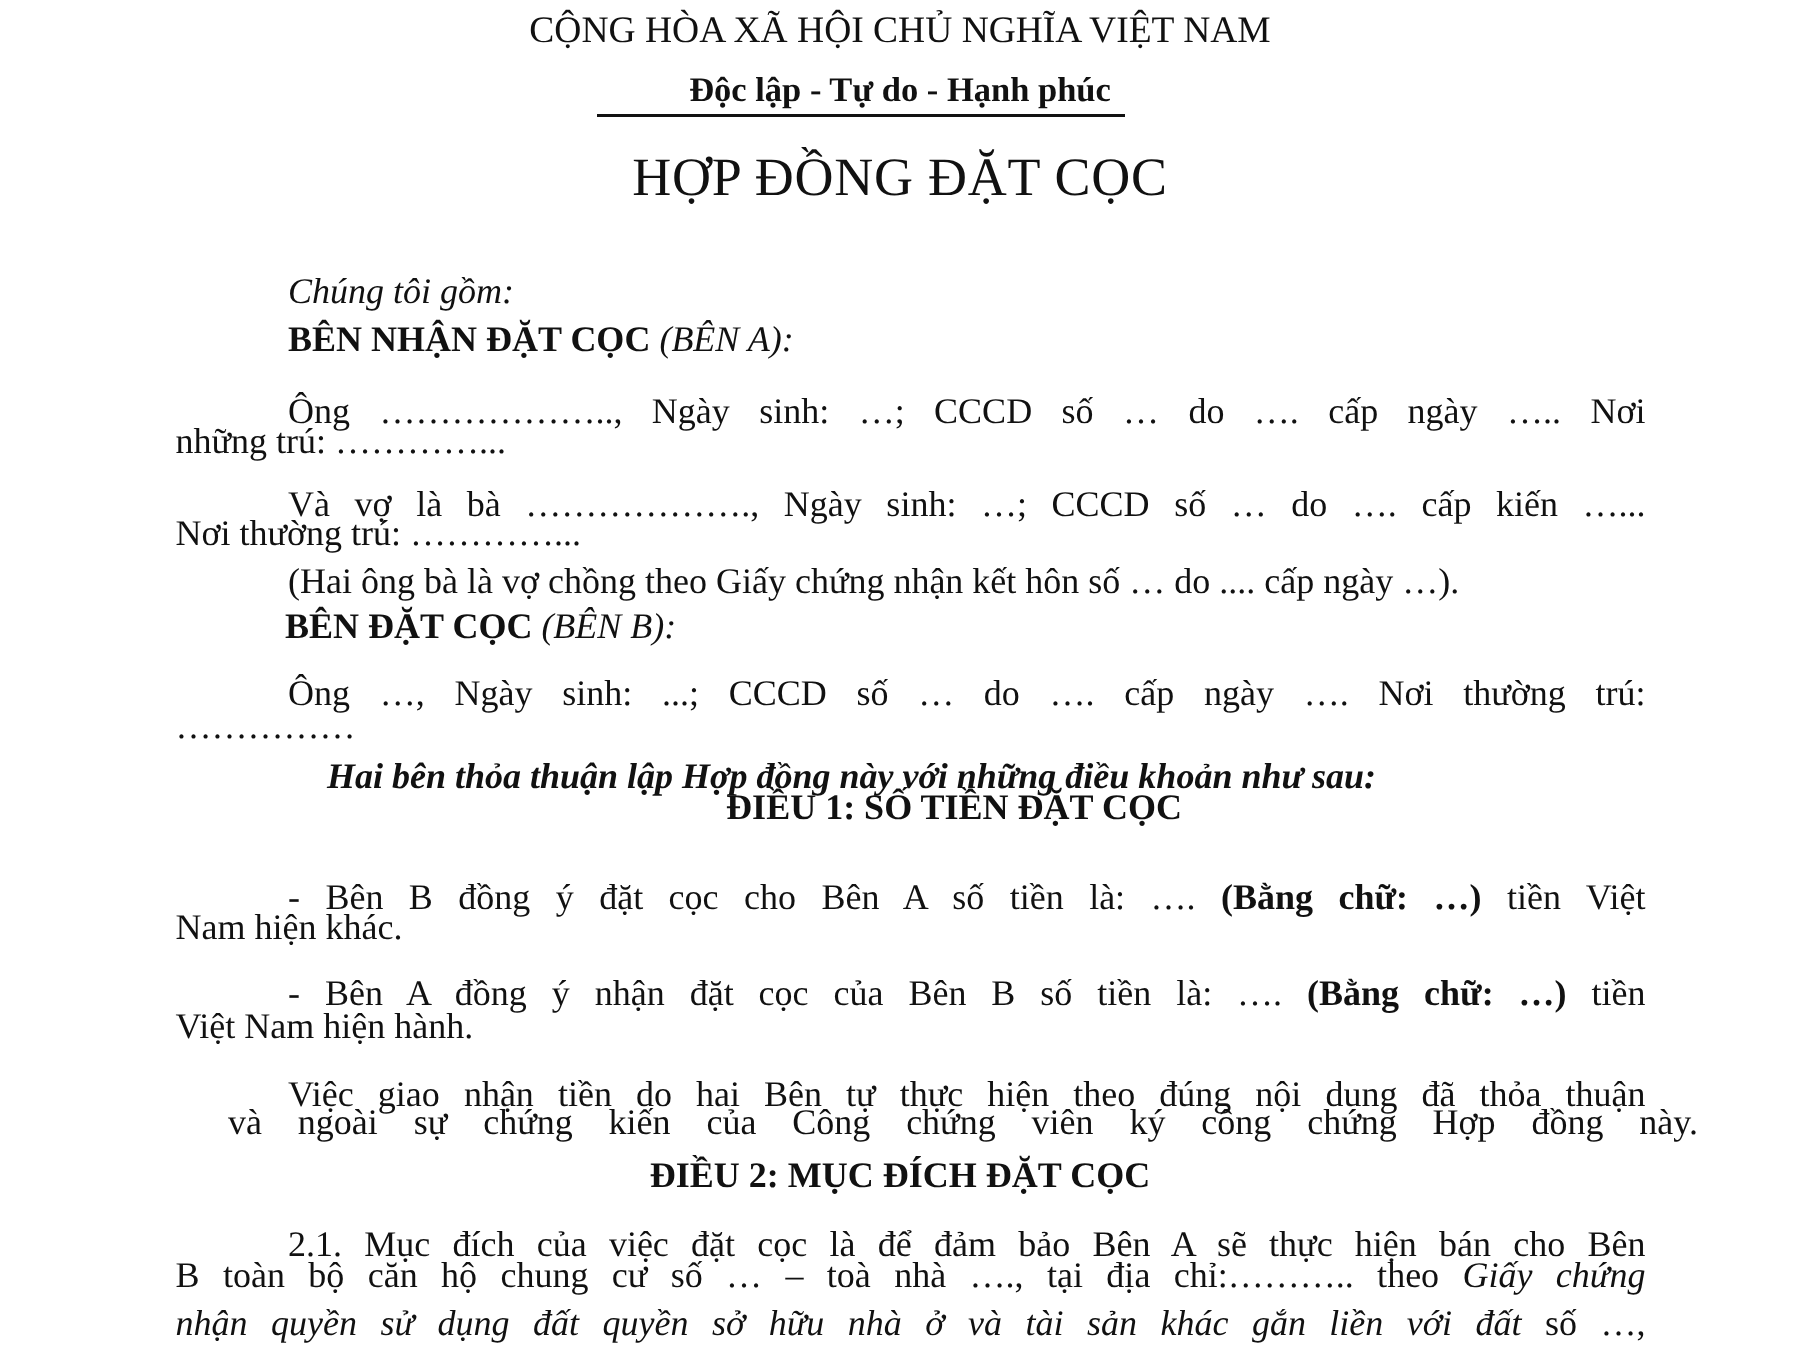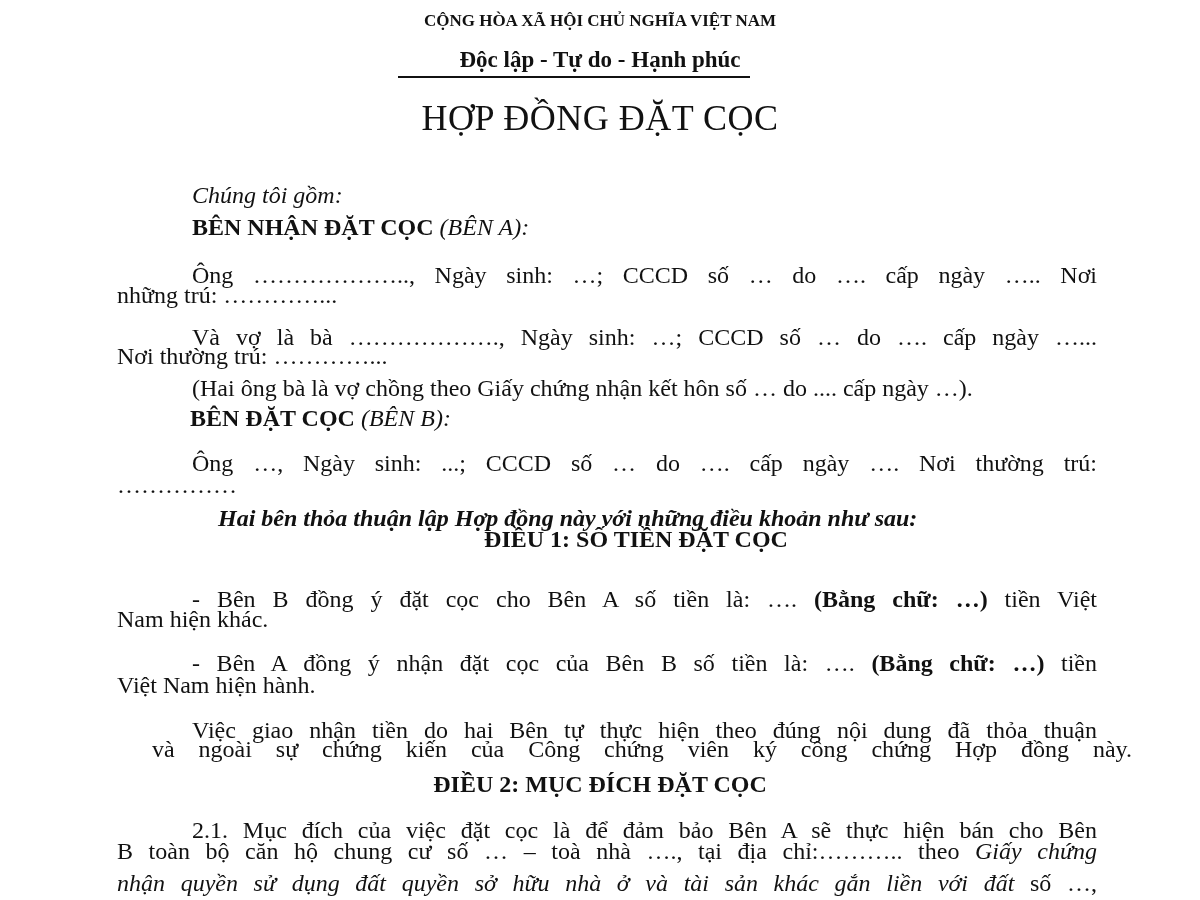--- a/index.html
+++ b/index.html
@@ -11,7 +11,7 @@
   .i { font-style:italic; }
   .just { left:117px; width:980px; text-align:justify; text-align-last:justify; }
   .ind { left:192px; width:905px; text-align:justify; text-align-last:justify;margin-top:12px; }
-  .h1 { font-size:17px; font-weight:bold; }
+  .h1 { font-size:25px; font-weight:normal; }
   .h2 { font-size:23px; font-weight:bold; }
   .h3 { font-size:36px; font-weight:normal; letter-spacing:0.5px; }
   .uline { position:absolute; left:398px; width:352px; top:76px; height:2px; background:#111; }

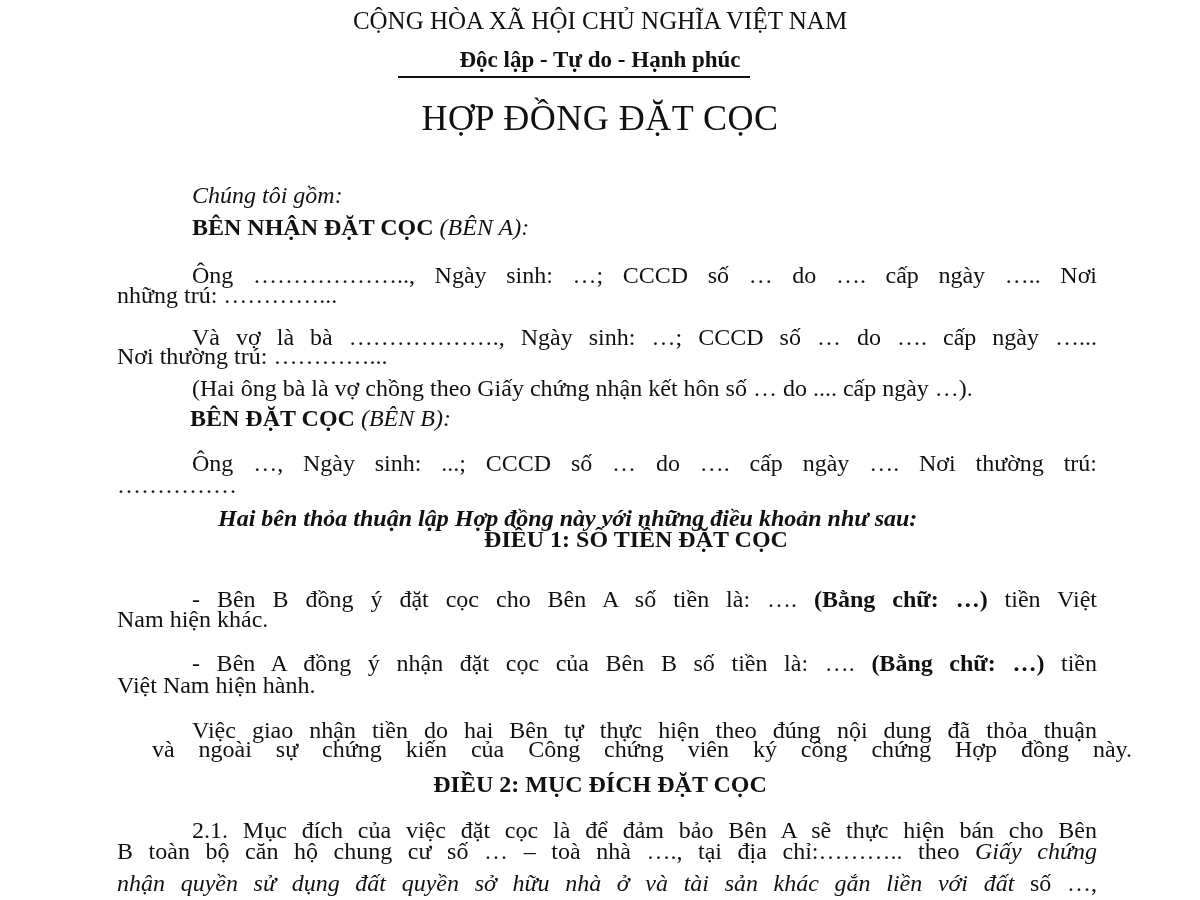--- a/index.html
+++ b/index.html
@@ -28,7 +28,7 @@
 <div class="ln" style="left:192px;top:212px;"><span class="b">BÊN NHẬN ĐẶT CỌC</span><span class="i"> (BÊN A):</span></div>
 <div class="ln ind" style="top:248px;">Ông ……………….., Ngày sinh: …; CCCD số … do …. cấp ngày ….. Nơi</div>
 <div class="ln" style="left:117px;top:280px;">những trú: …………...</div>
-<div class="ln ind" style="top:310px;">Và vợ là bà ………………., Ngày sinh: …; CCCD số … do …. cấp ngày …...</div>
+<div class="ln ind" style="top:310px;">Và vợ là bà ………………., Ngày sinh: …; CCCD số … do …. cấp kiến …...</div>
 <div class="ln" style="left:117px;top:341px;">Nơi thường trú: …………...</div>
 <div class="ln" style="left:192px;top:373px;">(Hai ông bà là vợ chồng theo Giấy chứng nhận kết hôn số … do .... cấp ngày …).</div>
 <div class="ln" style="left:190px;top:403px;"><span class="b">BÊN ĐẶT CỌC</span><span class="i"> (BÊN B):</span></div>

